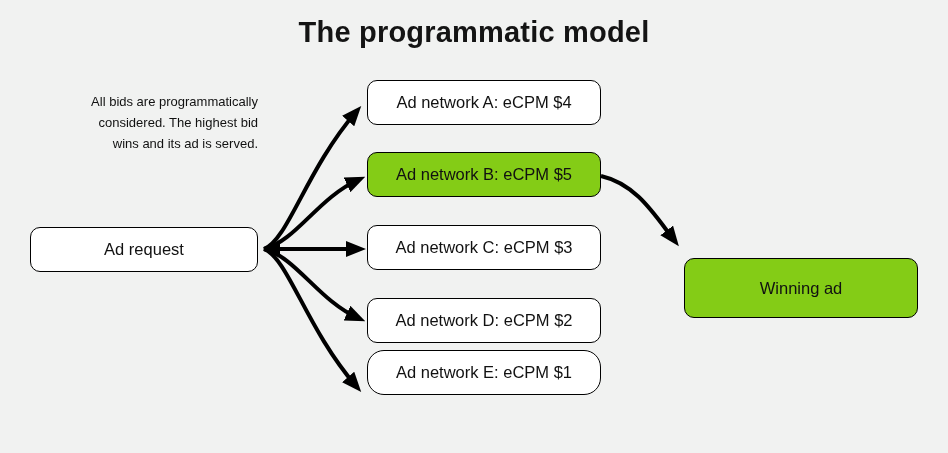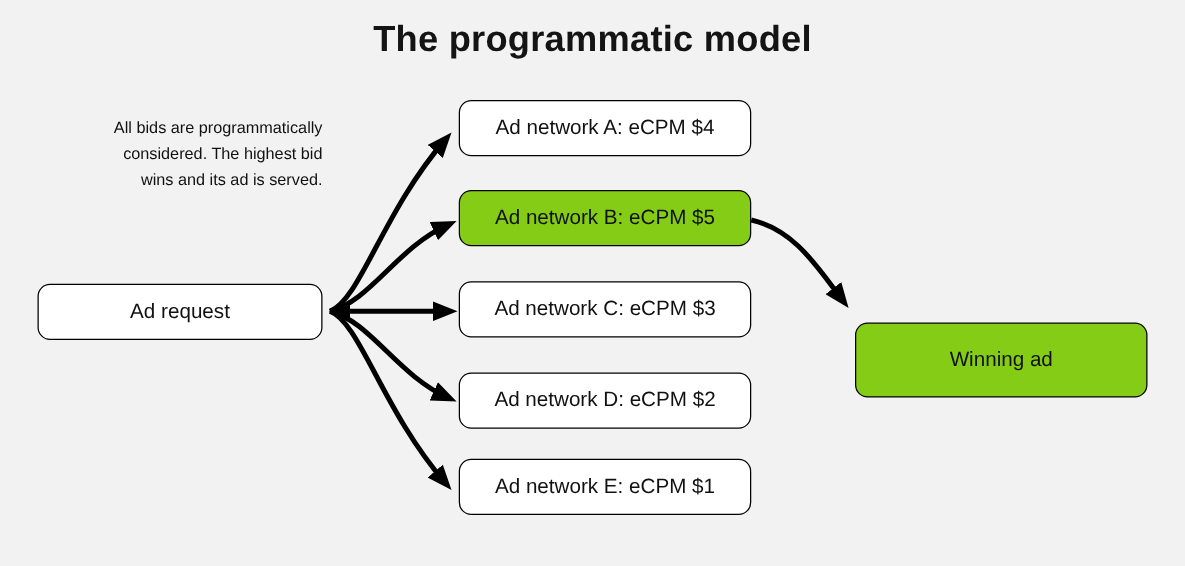--- a/index.html
+++ b/index.html
@@ -62,7 +62,7 @@
   .net-1 { top: 152px; }
   .net-2 { top: 225px; }
   .net-3 { top: 298px; }
-  .net-4 { top: 367px; }
+  .net-4 { top: 350px; border-radius: 17px; }
 
   svg.arrows {
     position: absolute;

